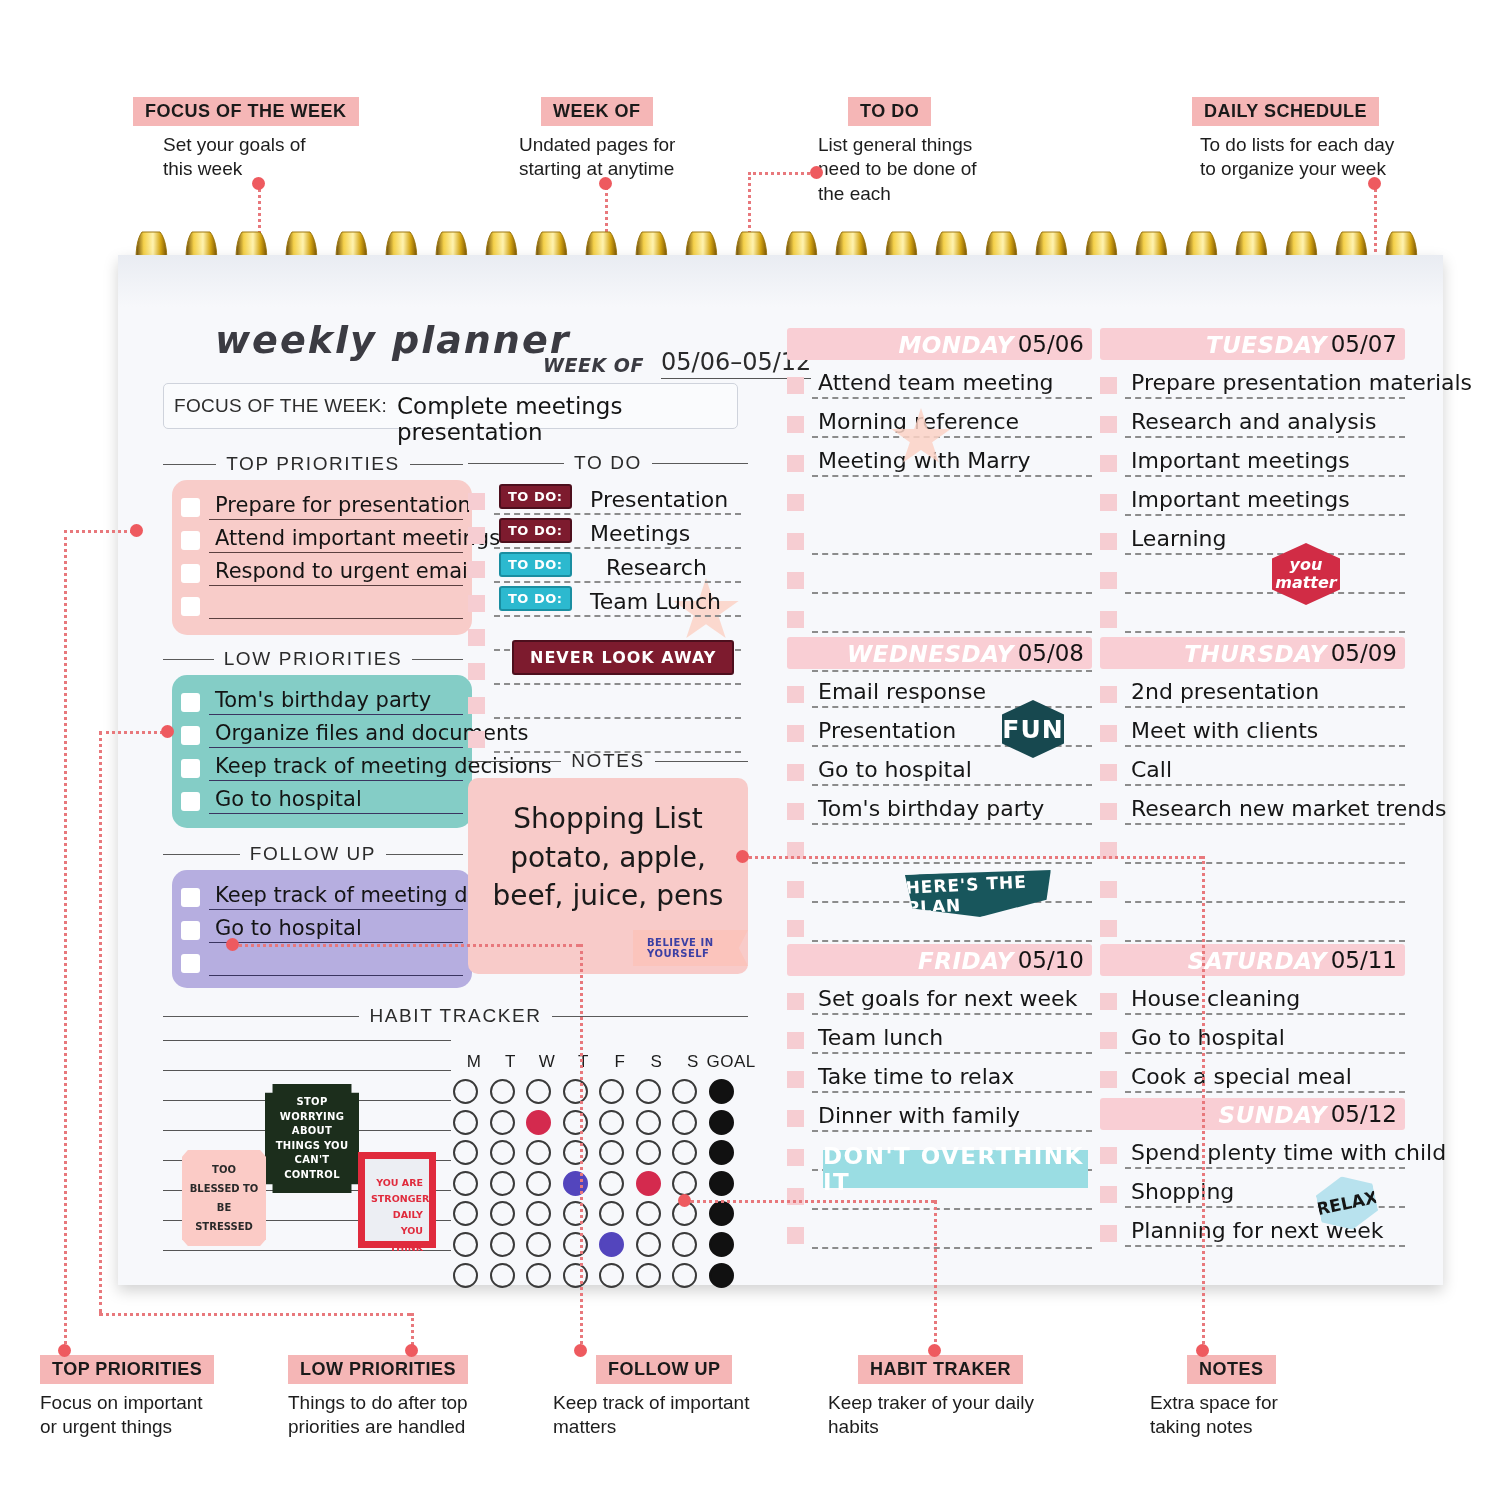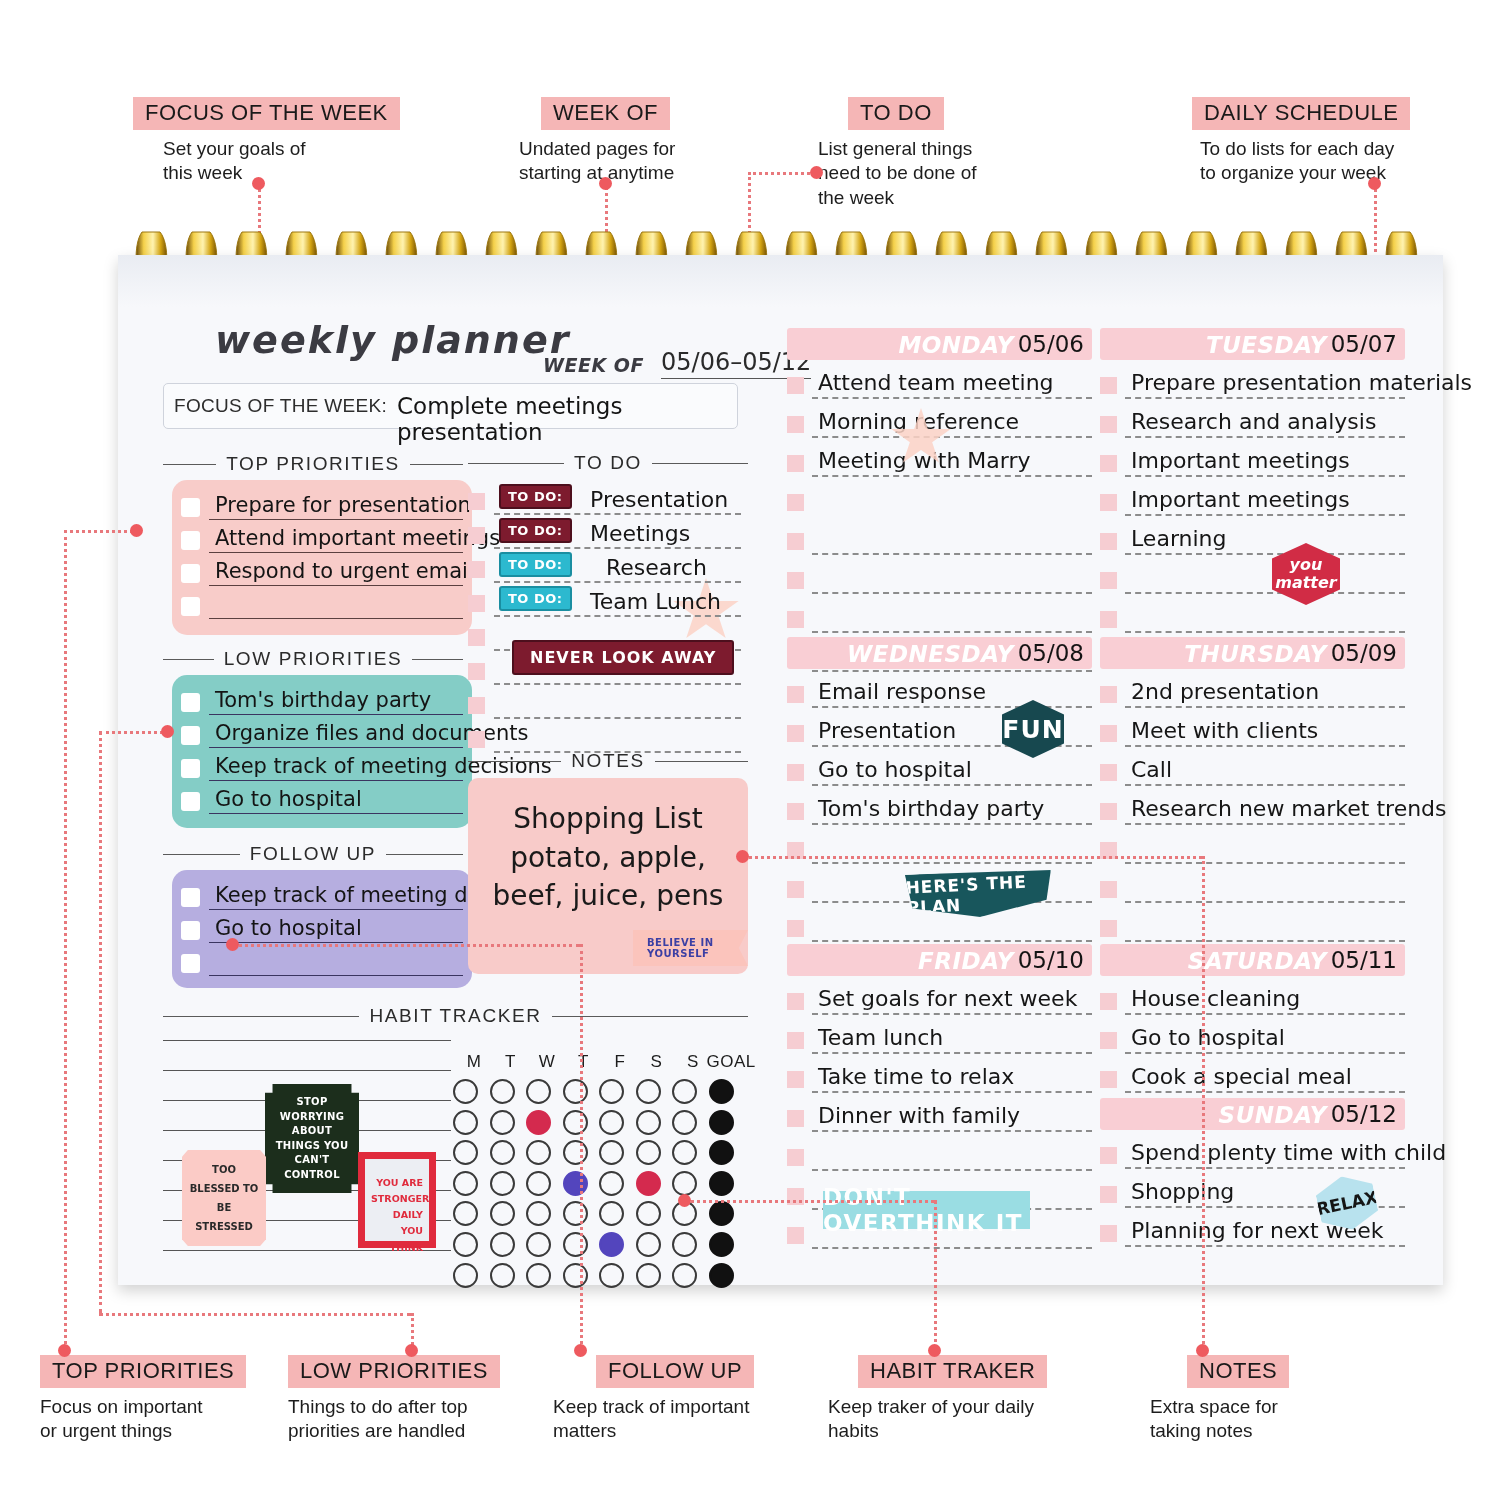--- a/index.html
+++ b/index.html
@@ -13,7 +13,7 @@
   .anno{position:absolute;}
   .anno .tag{
     display:inline-block;background:#f5b6b6;color:#1a1a1a;
-    font-size:22px;font-weight:400;letter-spacing:.5px;
+    font-size:18px;font-weight:700;letter-spacing:.5px;
     padding:5px 12px 6px 12px;line-height:1;white-space:nowrap;
   }
   .anno .desc{

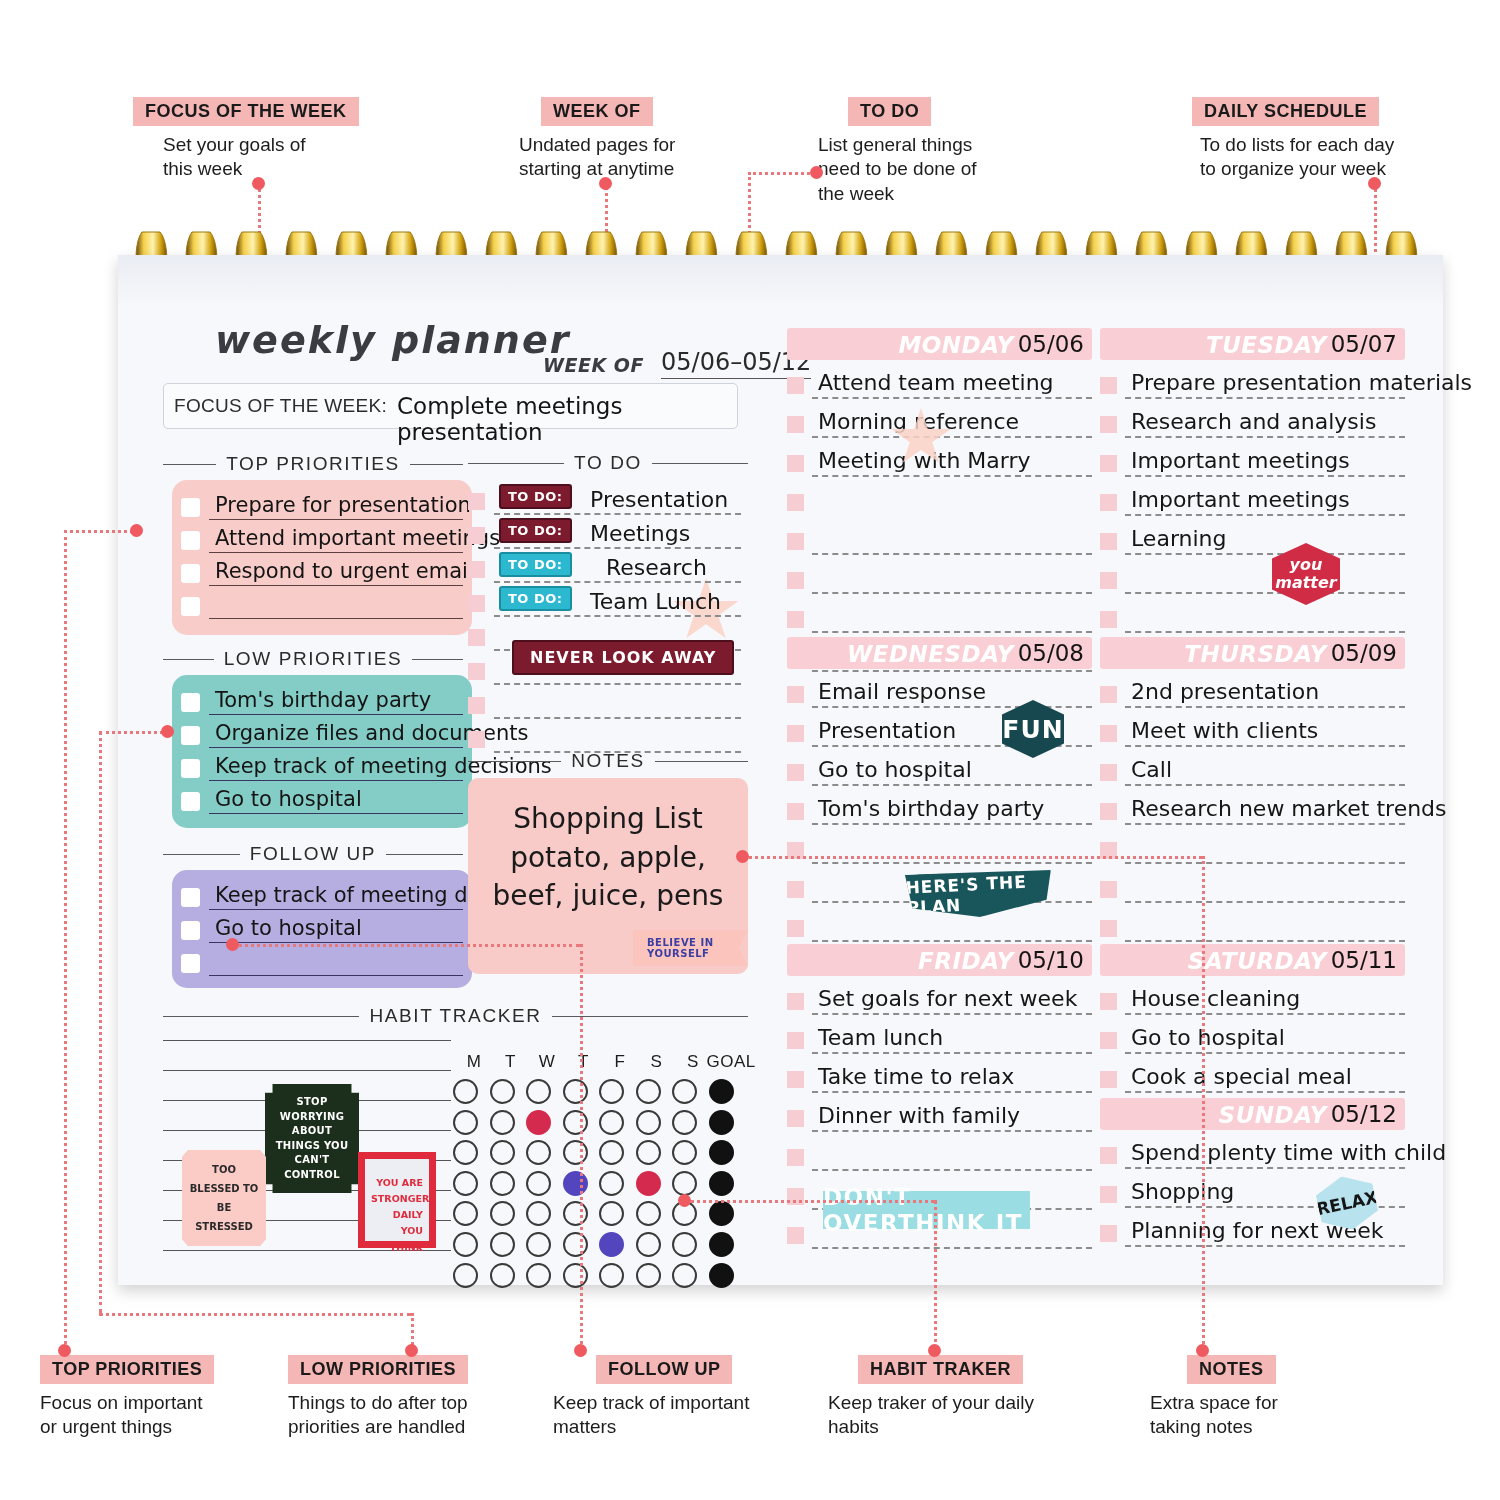--- a/index.html
+++ b/index.html
@@ -215,7 +215,7 @@
   <div class="tag" style="margin-left:30px;">TO DO</div>
   <div class="desc">List general things
 need to be done of
-the week</div>
+the each</div>
 </div>
 <div class="anno" style="left:1192px;top:97px;">
   <div class="tag">DAILY SCHEDULE</div>

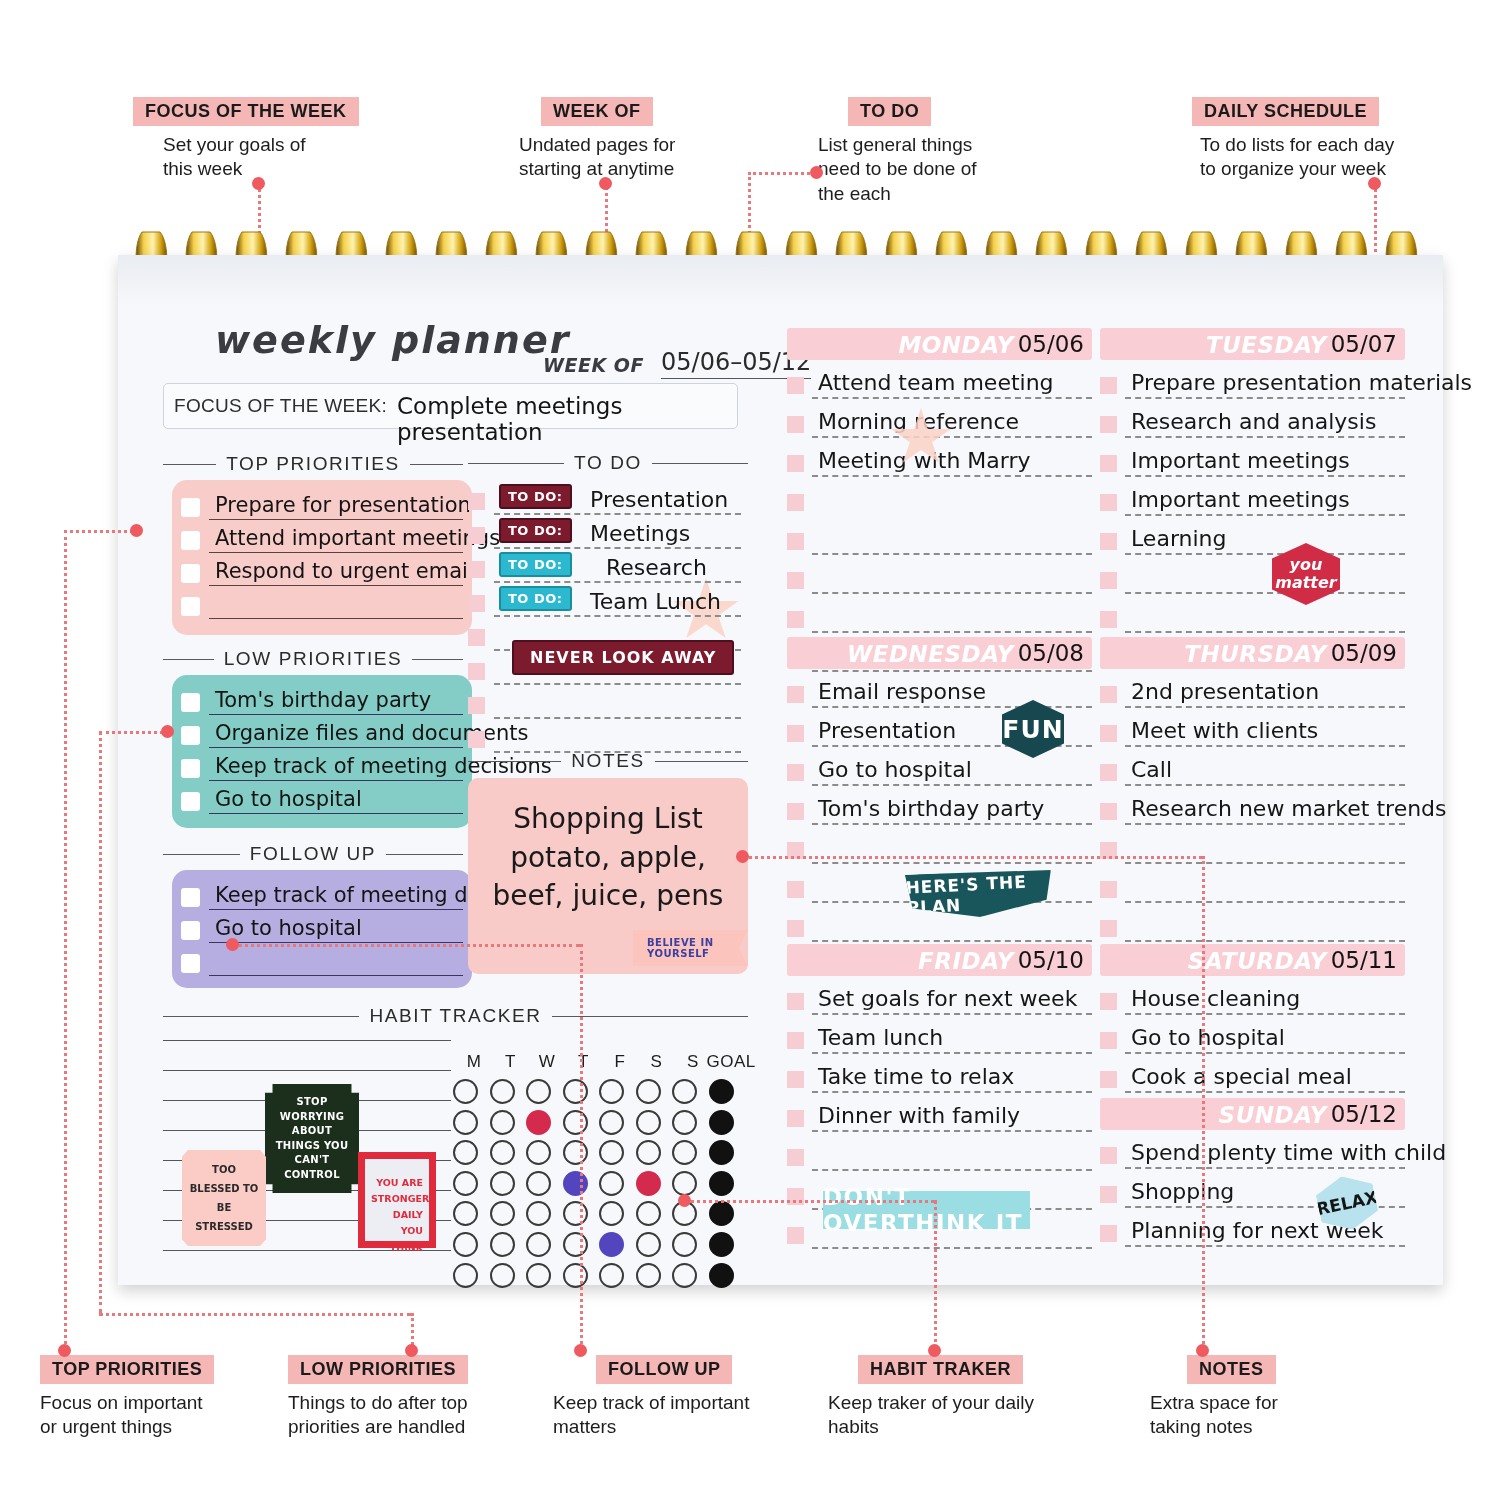--- a/index.html
+++ b/index.html
@@ -897,7 +897,7 @@
 <div class="star" style="left:890px;top:408px;width:62px;height:60px;opacity:.85;"></div>
 <div class="hex fun" style="left:1002px;top:700px;width:62px;height:58px;">FUN</div>
 <div class="banner-plan" style="left:906px;top:871px;width:146px;height:46px;">HERE'S THE PLAN</div>
-<div class="banner-dont" style="left:823px;top:1191px;width:207px;height:38px;">DON'T OVERTHINK IT</div>
+<div class="banner-dont" style="left:823px;top:1150px;width:265px;height:38px;">DON'T OVERTHINK IT</div>
 <div class="hex relax" style="left:1318px;top:1176px;width:58px;height:54px;">RELAX</div>
 
 <div class="anno" style="left:40px;top:1355px;">

